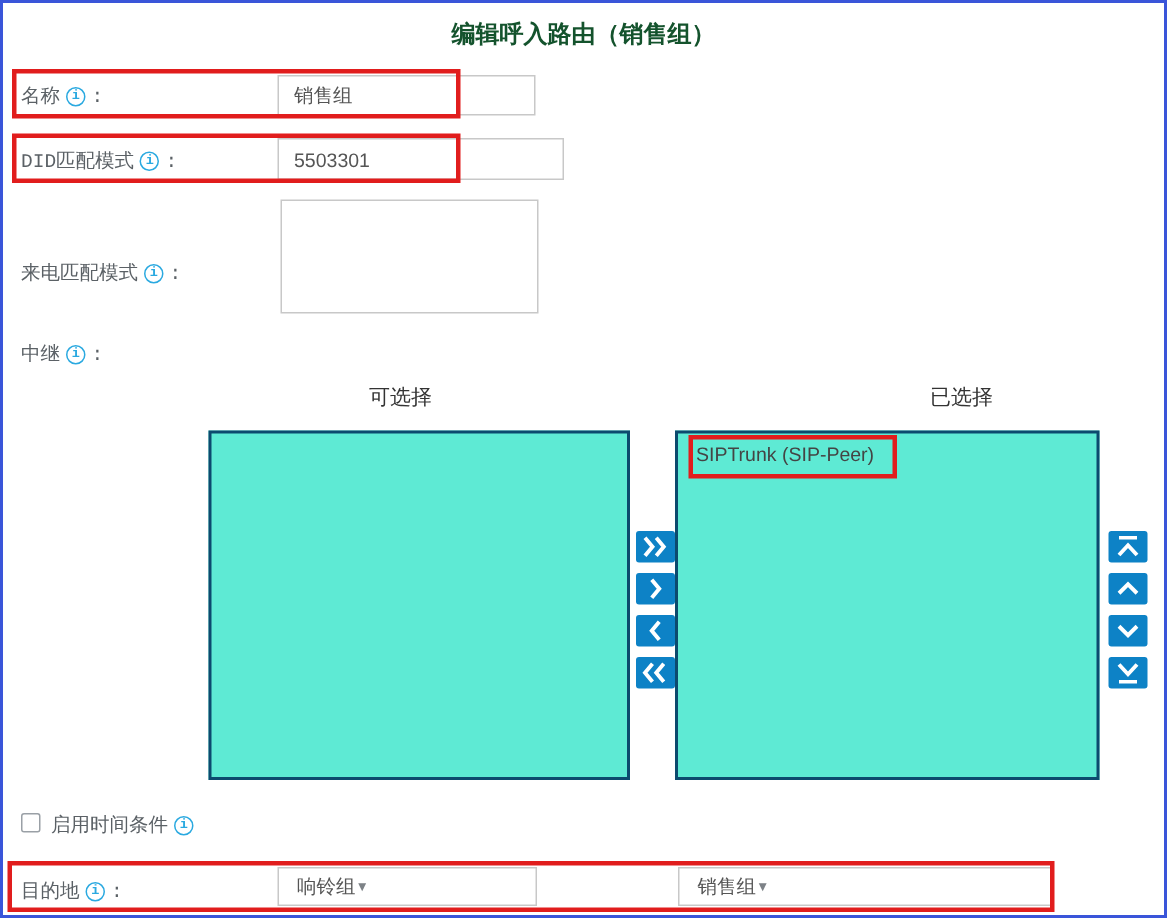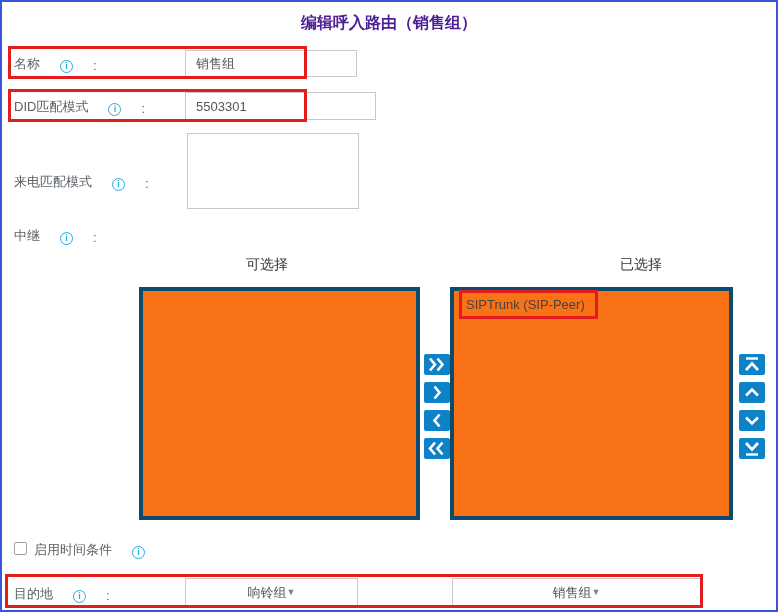--- a/index.html
+++ b/index.html
@@ -11,7 +11,7 @@
   }
   .title {
     position:absolute; top:13px; left:0; width:100%;
-    text-align:center; font-size:16px; font-weight:bold; color:#4c1d95;
+    text-align:center; font-size:16px; font-weight:bold; color:#14532d;
   }
   .label {
     position:absolute; font-size:13px; color:#5b6166;

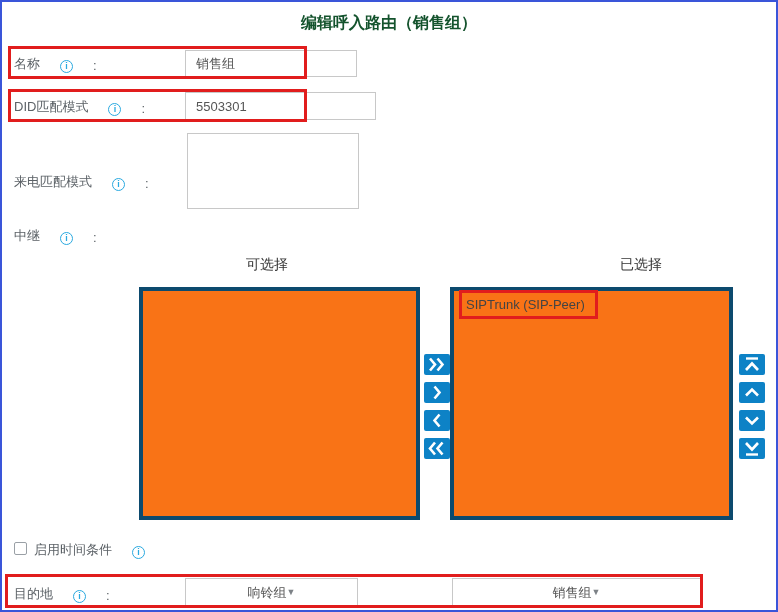--- a/index.html
+++ b/index.html
@@ -15,7 +15,7 @@
   }
   .label {
     position:absolute; font-size:13px; color:#5b6166;
-    display:flex; align-items:flex-end; gap:20px; white-space:nowrap;
+    display:flex; align-items:center; gap:4px; white-space:nowrap;font-family:Liberation Mono, monospace;
   }
   .info {
     display:inline-flex; width:13px; height:13px; box-sizing:border-box;

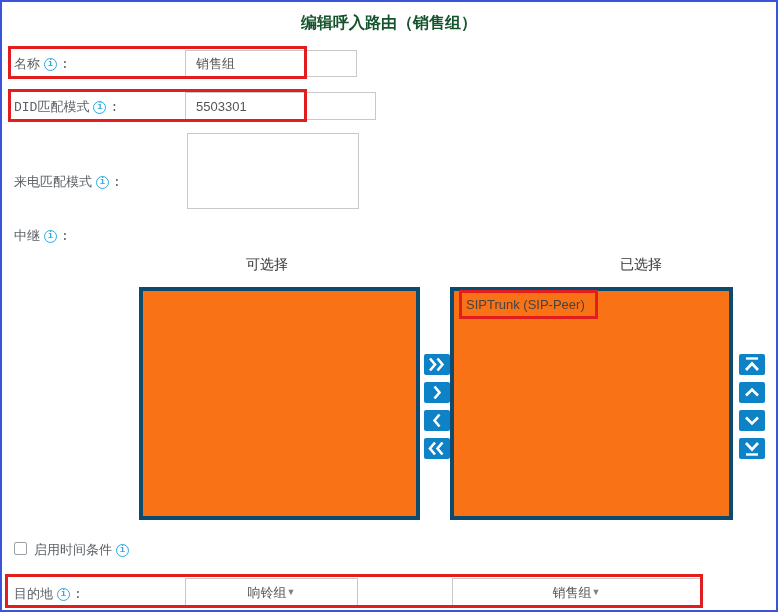--- a/index.html
+++ b/index.html
@@ -35,7 +35,7 @@
   }
   .listbox {
     position:absolute; box-sizing:border-box;
-    border:4px solid #0c4a6e; background:#f97316;
+    border:2px solid #0c4a6e; background:#5eead4;
   }
   .list-item { padding:6px 12px 4px 12px; font-size:13px; color:#444; cursor:pointer; }
   .btn {

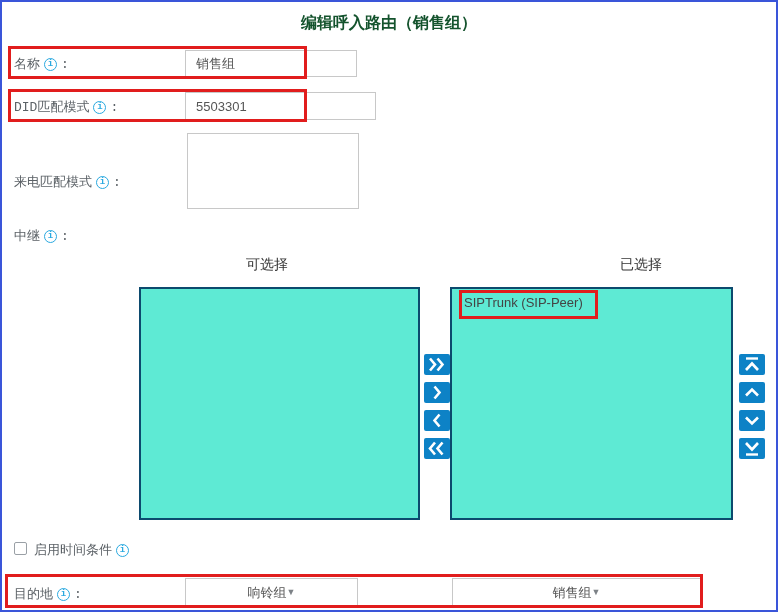--- a/index.html
+++ b/index.html
@@ -45,10 +45,10 @@
   }
   .btn svg { display:block; }
   .dd {
-    position:absolute; box-sizing:border-box; height:29px;
+    position:absolute; box-sizing:border-box; height:14px;
     border:1px solid #c8c8c8; background:#fff;
-    display:flex; align-items:center; justify-content:center;
-    padding:0 12px; font-size:13px; color:#555; cursor:pointer;
+    display:flex; align-items:center; justify-content:flex-start;
+    padding:12px 12px; font-size:13px; color:#555; cursor:pointer;
   }
   .dd .arrow { color:#7d8287; font-size:9px; line-height:1; }
   .checkbox {

